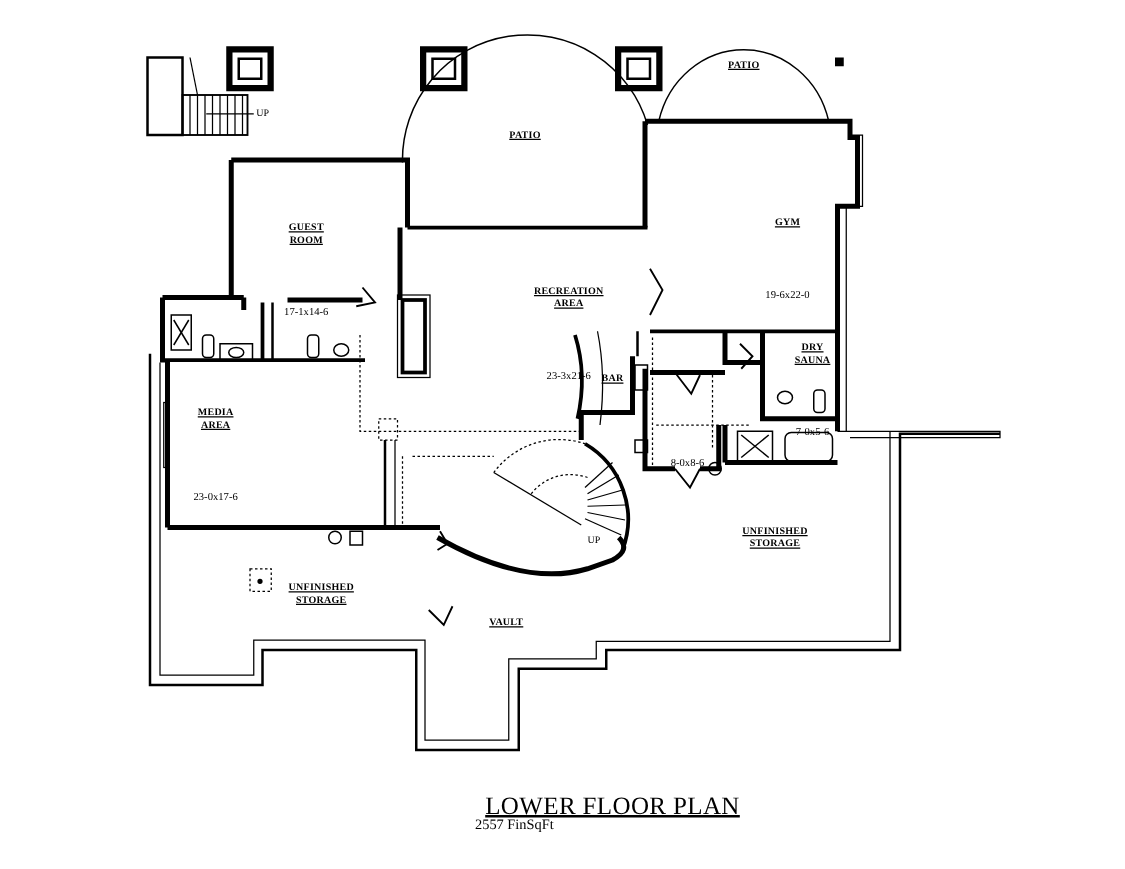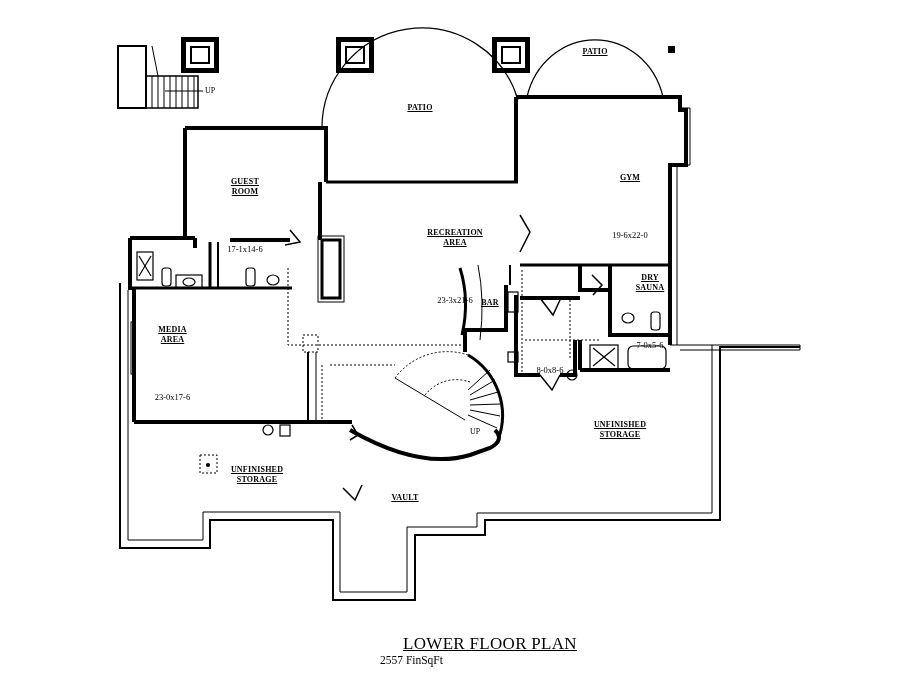--- a/index.html
+++ b/index.html
@@ -8,7 +8,7 @@
   .lbl { position:absolute; text-align:center; font-size:8.5px; line-height:10px; font-family:"Liberation Serif","DejaVu Serif",serif; }
   .lbl .u { text-decoration:underline; font-weight:bold; display:block; font-size:8px; letter-spacing:0.2px; }
   .lbl .d { display:block; font-size:8.5px;margin-top:47px; }
-  .title { position:absolute; left:380px; top:634px; width:220px; text-align:center; font-size:17px; text-decoration:underline; letter-spacing:0.3px; }
+  .title { position:absolute; left:380px; top:634px; width:220px; text-align:center; font-size:20px; text-decoration:underline; letter-spacing:0.3px; }
   .sub { position:absolute; left:380px; top:654px; width:220px; text-align:left; font-size:11.5px; }
   .up { position:absolute; font-size:8px; font-family:"Liberation Serif",serif; }
 </style>

